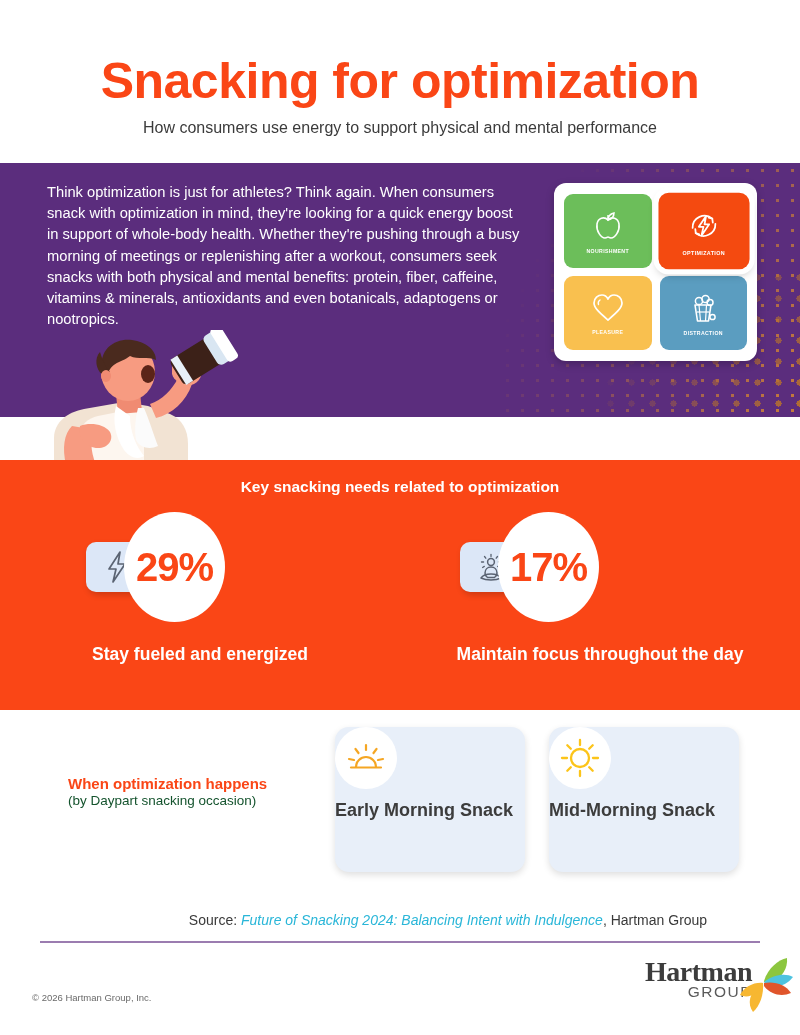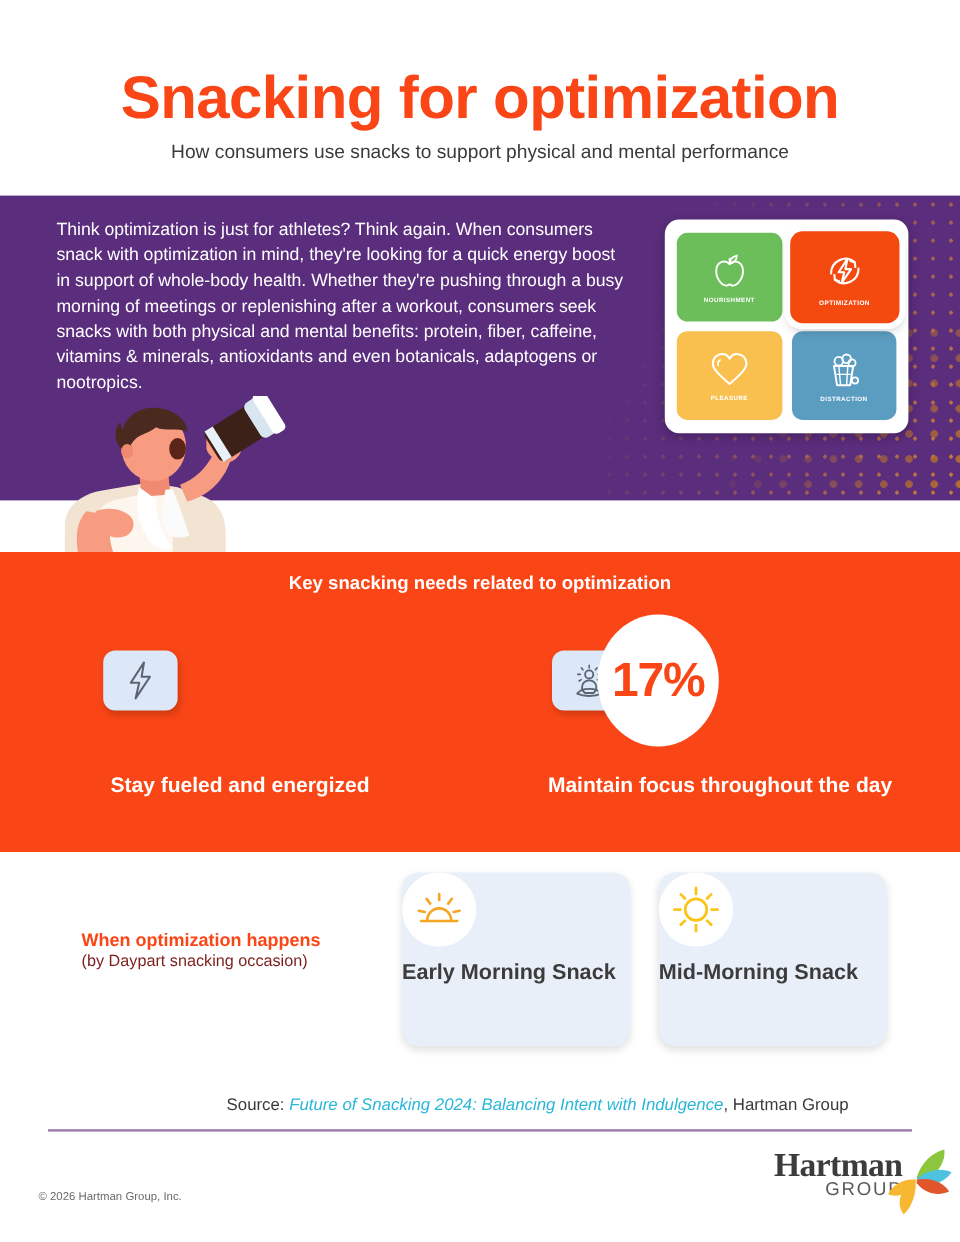--- a/index.html
+++ b/index.html
@@ -116,7 +116,7 @@
 
   <div class="header">
     <div class="title">Snacking for optimization</div>
-    <div class="subtitle">How consumers use snacks to support physical and mental performance</div>
+    <div class="subtitle">How consumers use energy to support physical and mental performance</div>
   </div>
 
   <div class="purple-band">

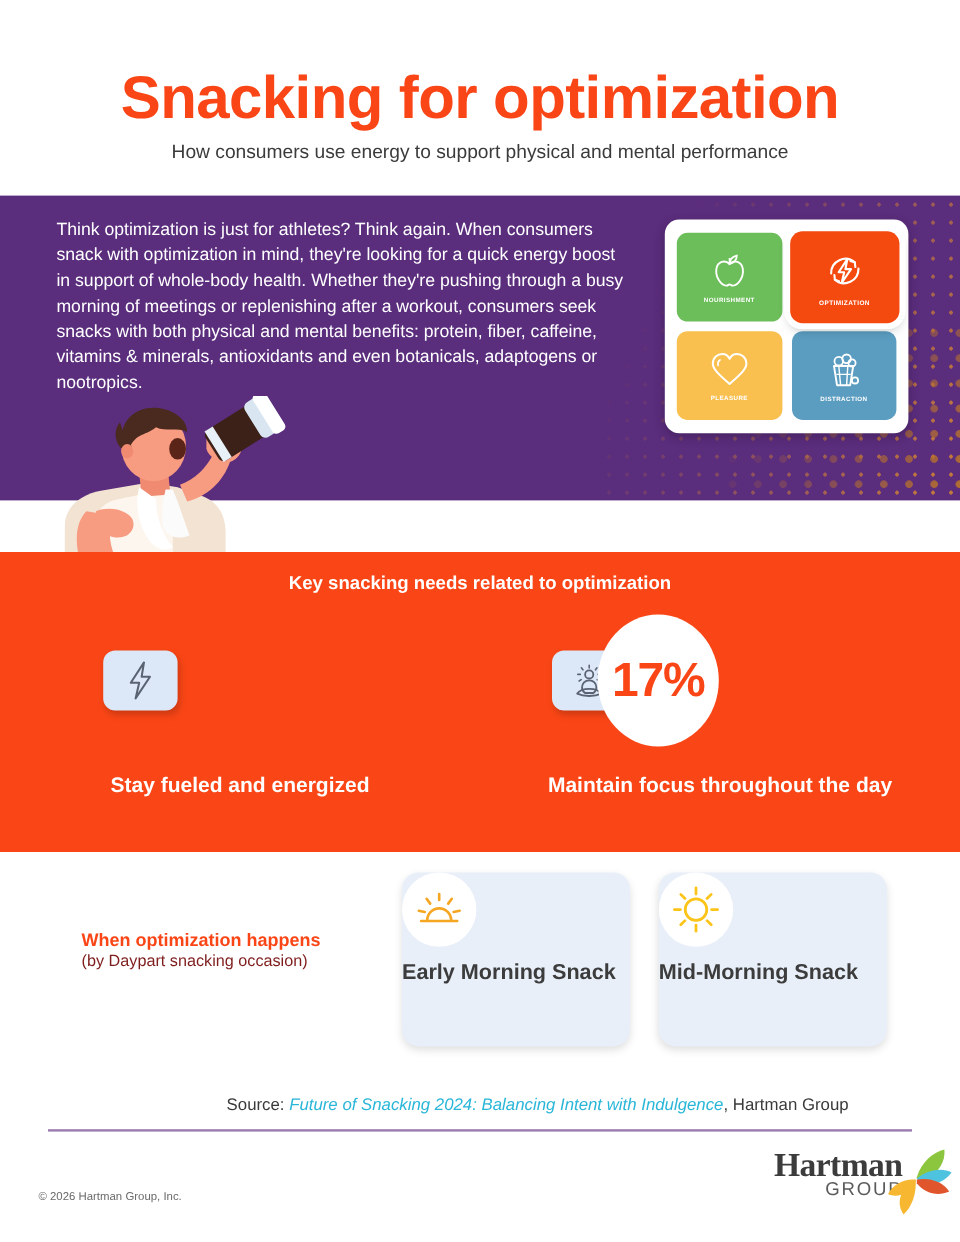--- a/index.html
+++ b/index.html
@@ -219,6 +219,9 @@
             <path d="M16 2 L5 19 L12 19 L9 32 L21 14 L14 14 Z" fill="none" stroke="#5a6372" stroke-width="1.7" stroke-linejoin="round"></path>
           </svg>
         </div>
+        <div class="stat-circle">
+          <span class="stat-value">29%</span>
+        </div>
       </div>
       <div class="stat-label">Stay fueled and energized</div>
     </div>

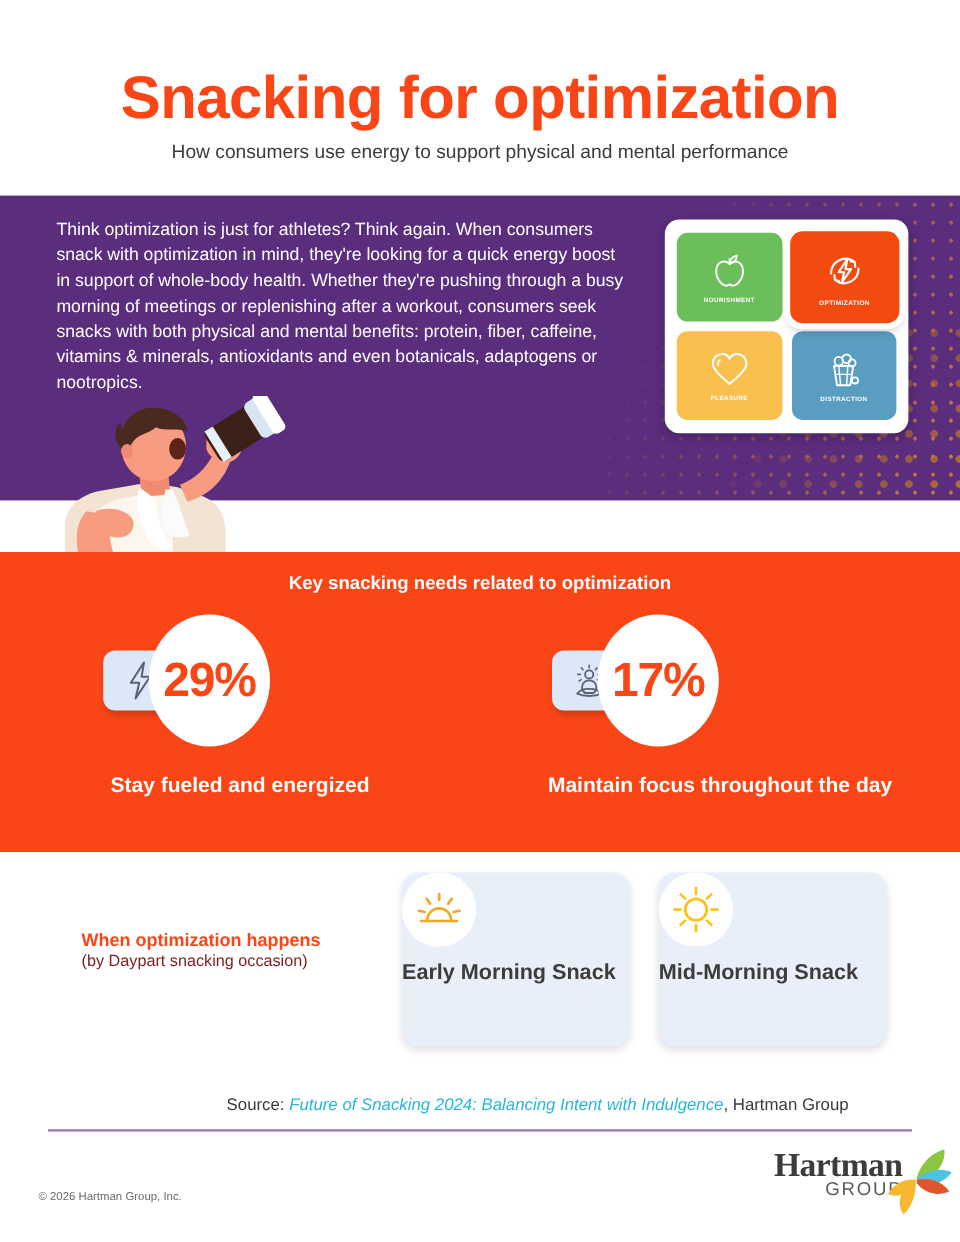--- a/index.html
+++ b/index.html
@@ -86,7 +86,7 @@
   .daypart { position:absolute; top:710px; left:0; width:800px; height:180px; }
   .daypart-caption { position:absolute; left:68px; top:775px; width:260px; }
   .dp-title { font-size:15px; font-weight:700; color:#fa4616; }
-  .dp-sub { font-size:13.5px; color:#7f1d1d; margin-top:1px; }
+  .dp-sub { font-size:13.5px; color:#14532d; margin-top:1px; }
   .dp-cards { position:absolute; left:335px; top:727px; display:flex; gap:24px; }
   .dp-card { width:190px; height:145px; background:#e8eff9; border-radius:14px;
              box-shadow:0 3px 7px rgba(0,0,0,.13);

